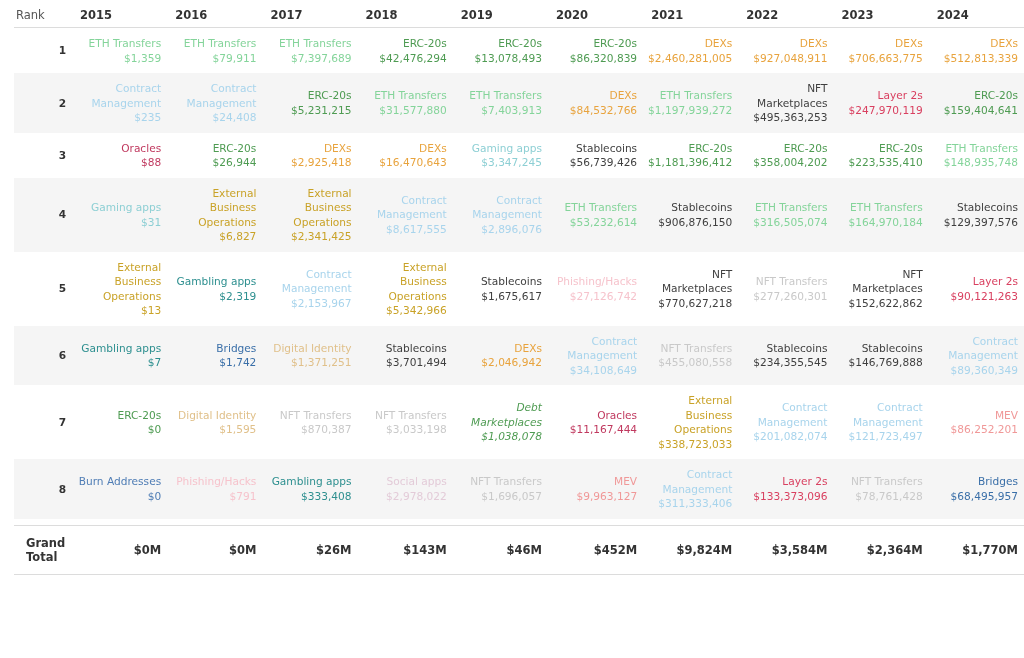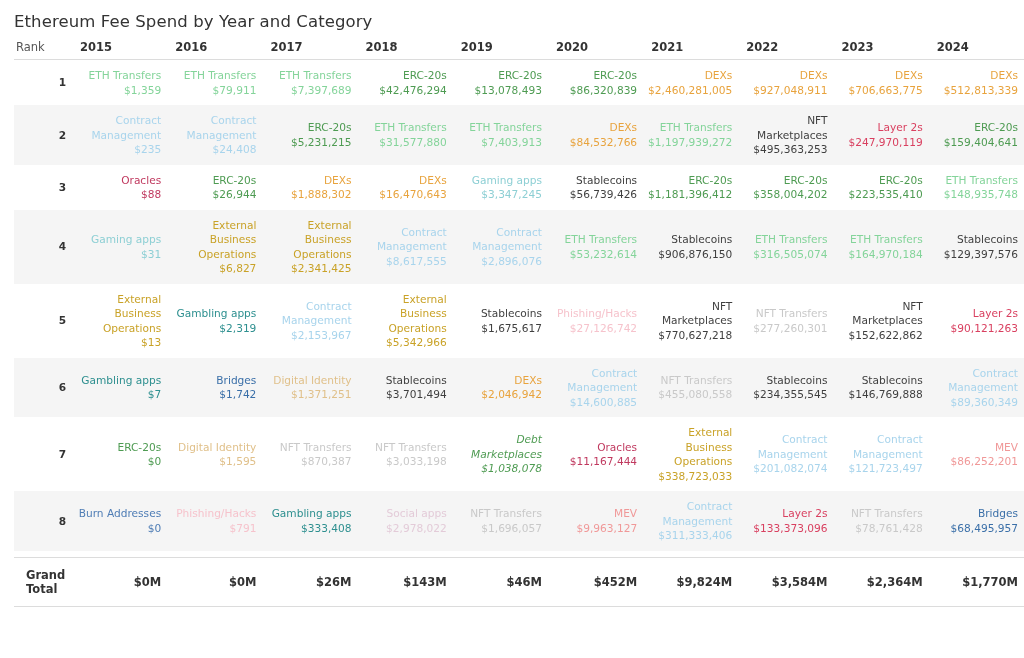--- a/index.html
+++ b/index.html
@@ -112,7 +112,6 @@
 
 <div class="viz">
 
-  <div class="viz-title">Ethereum Fee Spend by Year and Category</div>
 
   <table class="fee-table">
     <colgroup>

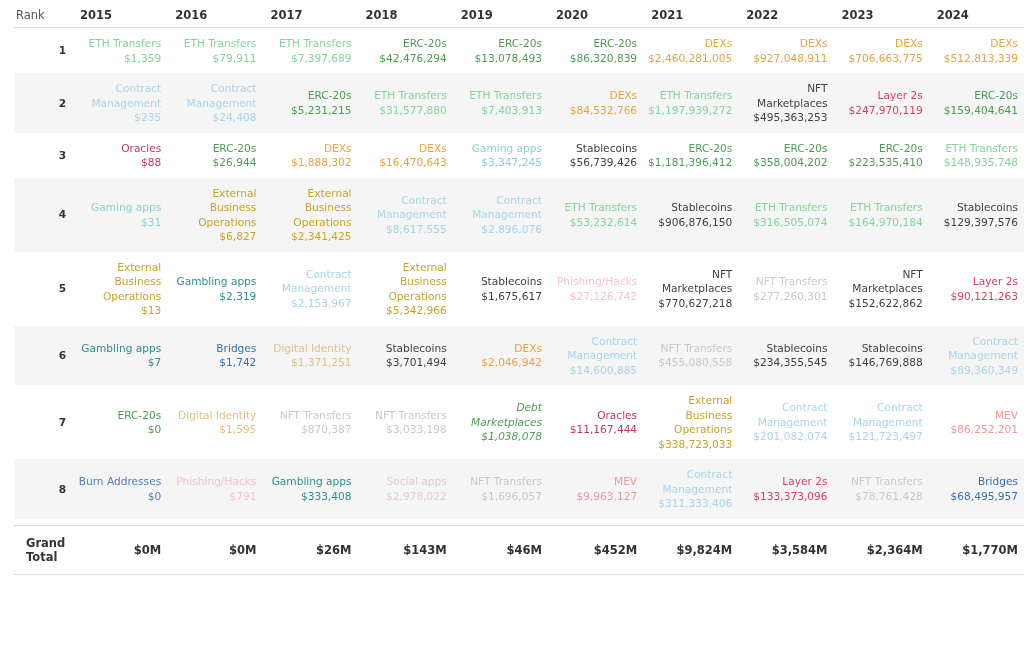--- a/index.html
+++ b/index.html
@@ -241,7 +241,7 @@
           </td>
           <td style="color: rgb(232, 163, 61);">
             <span class="cell-cat">DEXs</span>
-            <span class="cell-val">$1,888,302</span>
+            <span class="cell-val">$2,925,418</span>
           </td>
           <td style="color: rgb(232, 163, 61);">
             <span class="cell-cat">DEXs</span>

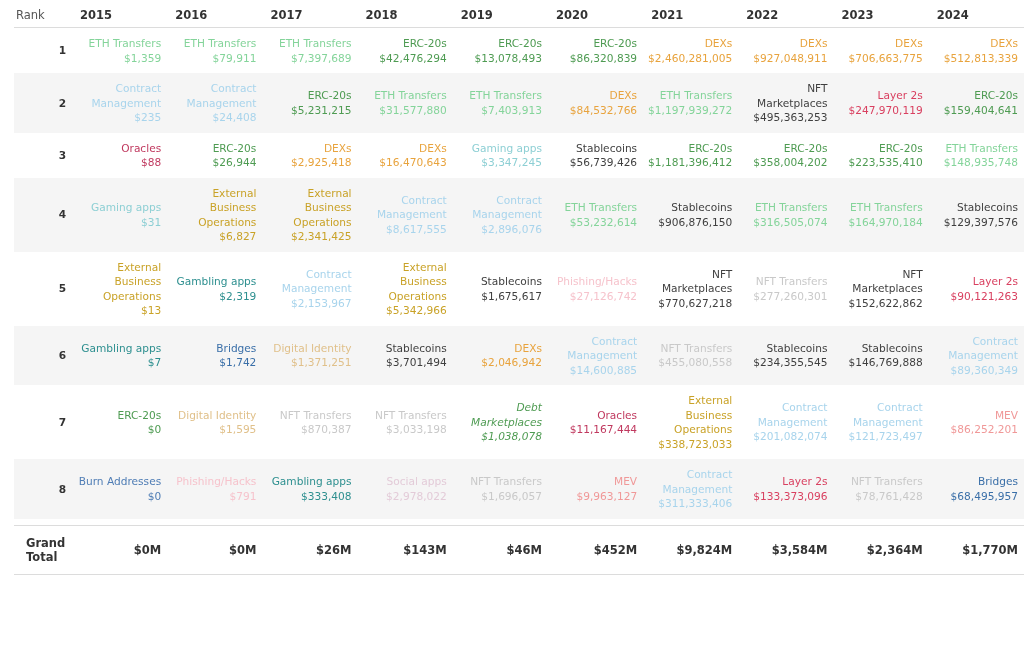--- a/index.html
+++ b/index.html
@@ -382,7 +382,7 @@
           </td>
           <td style="color: rgb(168, 212, 236);">
             <span class="cell-cat">Contract Management</span>
-            <span class="cell-val">$14,600,885</span>
+            <span class="cell-val">$34,108,649</span>
           </td>
           <td style="color: rgb(201, 201, 201);">
             <span class="cell-cat">NFT Transfers</span>

